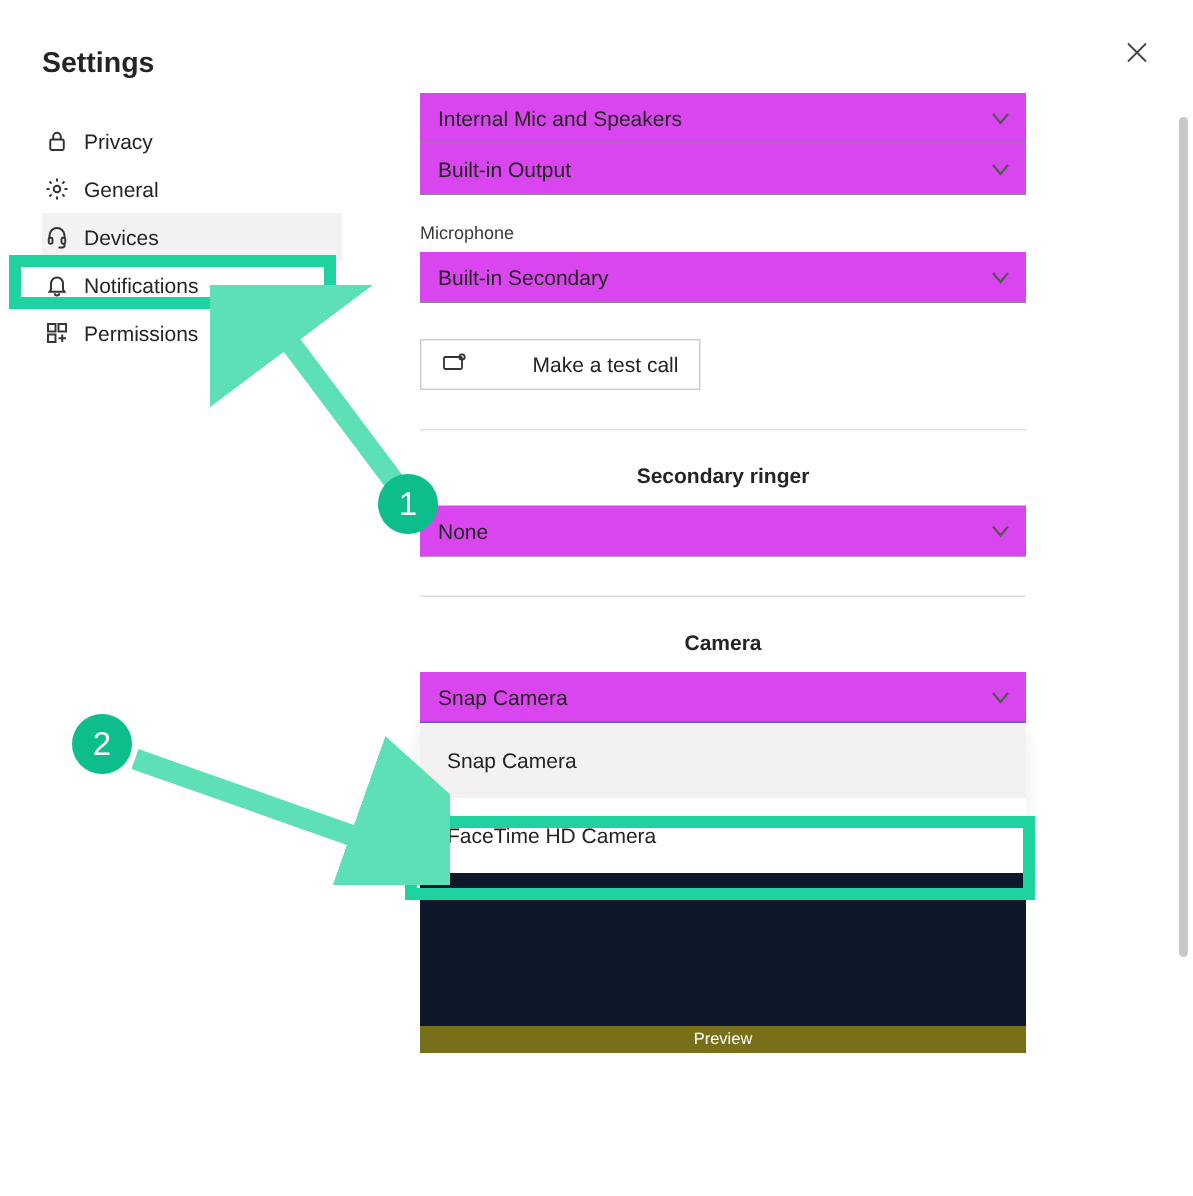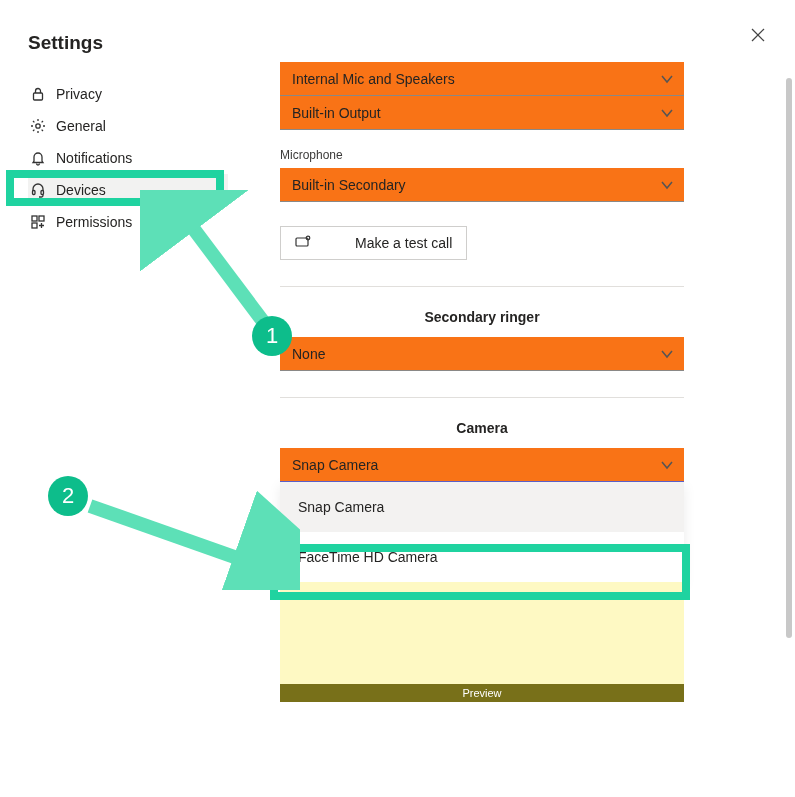--- a/index.html
+++ b/index.html
@@ -90,7 +90,7 @@
   .dropdown {
     position: relative;
     height: 34px;
-    background: #f97316;
+    background: #d946ef;
     border: none;
     border-bottom: 1px solid #8a8886;
     display: flex;

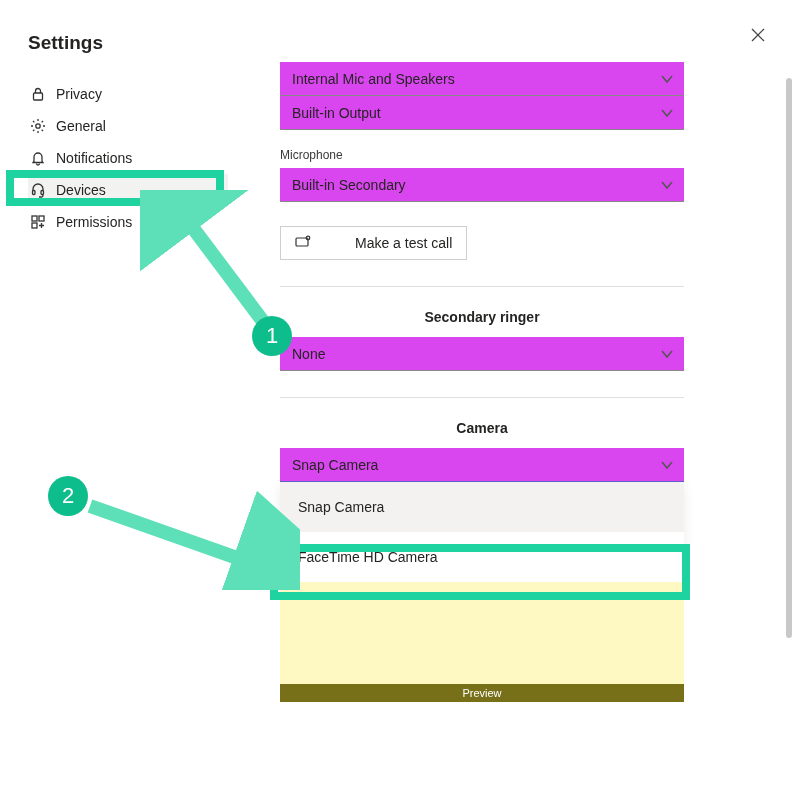--- a/index.html
+++ b/index.html
@@ -240,15 +240,6 @@
     </span>
     <span>General</span>
   </div>
-  <div class="sidebar-item">
-    <span class="icon">
-      <svg viewBox="0 0 16 16">
-          <path d="M4 11V7a4 4 0 0 1 8 0v4l1 1.5H3L4 11z"></path>
-          <path d="M6.5 13.5a1.5 1.5 0 0 0 3 0"></path>
-        </svg>
-    </span>
-    <span>Notifications</span>
-  </div>
   <div class="sidebar-item selected">
     <span class="icon">
       <svg viewBox="0 0 16 16">
@@ -259,6 +250,15 @@
         </svg>
     </span>
     <span>Devices</span>
+  </div>
+  <div class="sidebar-item">
+    <span class="icon">
+      <svg viewBox="0 0 16 16">
+          <path d="M4 11V7a4 4 0 0 1 8 0v4l1 1.5H3L4 11z"></path>
+          <path d="M6.5 13.5a1.5 1.5 0 0 0 3 0"></path>
+        </svg>
+    </span>
+    <span>Notifications</span>
   </div>
   <div class="sidebar-item">
     <span class="icon">

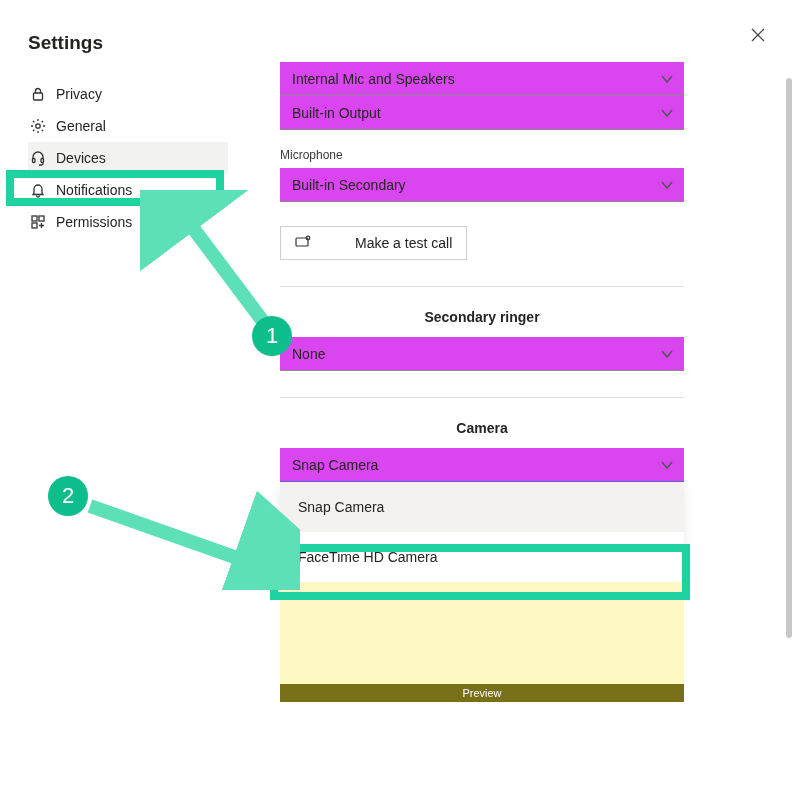--- a/index.html
+++ b/index.html
@@ -149,7 +149,7 @@
   }
   .preview {
     height: 120px;
-    background: #fef9c3;
+    background: #0f172a;
     position: relative;
   }
   .preview-bar {

